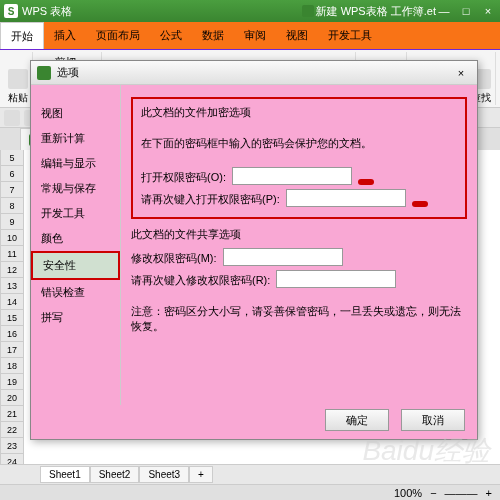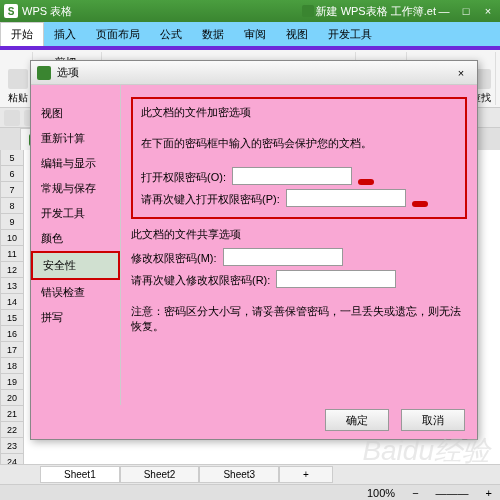--- a/index.html
+++ b/index.html
@@ -10,7 +10,7 @@
 .titlebar .doc{display:flex;align-items:center;gap:2px;margin:0 auto}
 .titlebar .wbtns{display:flex;gap:6px}
 .titlebar .wbtn{width:16px;height:14px;display:flex;align-items:center;justify-content:center;cursor:pointer}
-.menubar{height:28px;background:#7dd3fc;display:flex;align-items:center;border-bottom:4px solid #6d28d9}
+.menubar{height:28px;background:#f97316;display:flex;align-items:center;border-bottom:1px solid #6d28d9}
 .menubar .tab{padding:0 10px;height:100%;display:flex;align-items:center;cursor:pointer}
 .menubar .tab.active{background:#fff;border:1px solid #ccc;border-bottom:none}
 .ribbon{height:58px;background:#f5f5f5;border-bottom:1px solid #ccc;display:flex;align-items:center;padding:2px 4px;gap:2px;overflow:hidden}

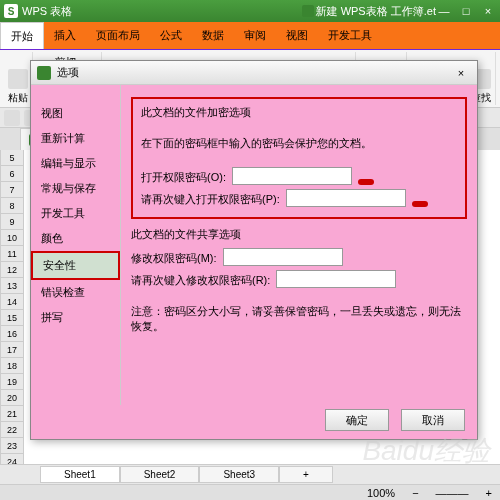--- a/index.html
+++ b/index.html
@@ -48,7 +48,7 @@
 .dlgfoot{position:absolute;bottom:8px;right:12px;display:flex;gap:12px}
 .dlgfoot button{width:64px;height:22px;border:1px solid #999;background:linear-gradient(#fafafa,#e0e0e0);cursor:pointer;font-size:11px}
 .sheettabs{position:absolute;bottom:16px;left:0;right:0;height:20px;background:#e8e8e8;border-top:1px solid #ccc;display:flex;align-items:center;padding-left:40px;gap:0}
-.sheettab{padding:2px 23px;border:1px solid #ccc;background:#f5f5f5;font-size:10px;cursor:pointer}
+.sheettab{padding:2px 8px;border:1px solid #ccc;background:#f5f5f5;font-size:10px;cursor:pointer}
 .sheettab.active{background:#fff}
 .statusbar{position:absolute;bottom:0;left:0;right:0;height:16px;background:#e0e0e0;border-top:1px solid #ccc;display:flex;align-items:center;justify-content:flex-end;padding:0 8px;font-size:9px;gap:17px}
 .watermark{position:absolute;bottom:30px;right:10px;font-size:28px;color:rgba(200,200,200,0.4);font-style:italic;pointer-events:none}

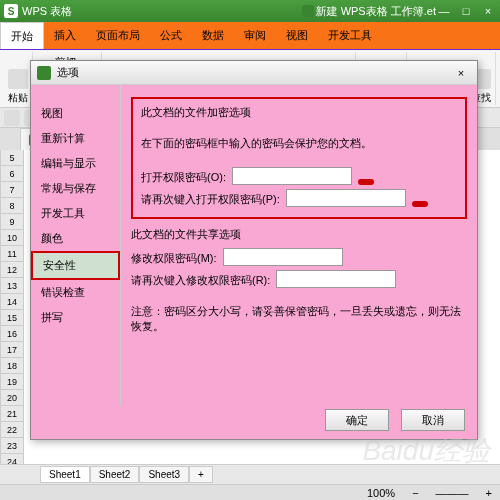--- a/index.html
+++ b/index.html
@@ -50,7 +50,7 @@
 .sheettabs{position:absolute;bottom:16px;left:0;right:0;height:20px;background:#e8e8e8;border-top:1px solid #ccc;display:flex;align-items:center;padding-left:40px;gap:0}
 .sheettab{padding:2px 8px;border:1px solid #ccc;background:#f5f5f5;font-size:10px;cursor:pointer}
 .sheettab.active{background:#fff}
-.statusbar{position:absolute;bottom:0;left:0;right:0;height:16px;background:#e0e0e0;border-top:1px solid #ccc;display:flex;align-items:center;justify-content:flex-end;padding:0 8px;font-size:9px;gap:17px}
+.statusbar{position:absolute;bottom:0;left:0;right:0;height:16px;background:#e0e0e0;border-top:1px solid #ccc;display:flex;align-items:center;justify-content:flex-end;padding:0 8px;font-size:9px;gap:8px}
 .watermark{position:absolute;bottom:30px;right:10px;font-size:28px;color:rgba(200,200,200,0.4);font-style:italic;pointer-events:none}
 </style>
 </head>

